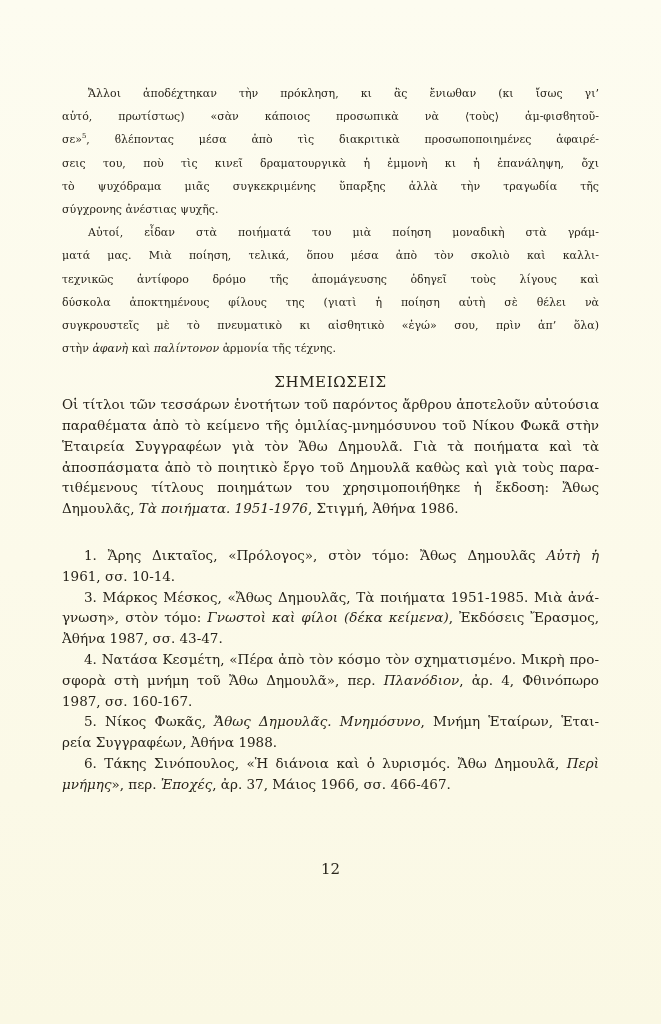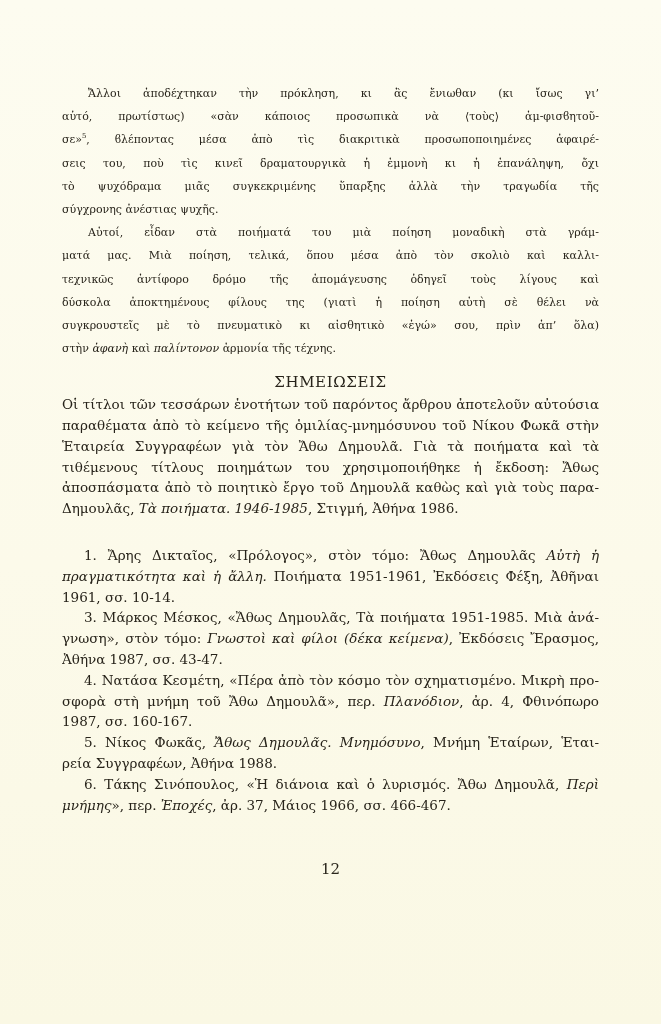--- a/index.html
+++ b/index.html
@@ -85,8 +85,8 @@
           <div class="line j"><span>Οἱ τίτλοι τῶν τεσσάρων ἑνοτήτων τοῦ παρόντος ἄρθρου ἀποτελοῦν αὐτούσια</span></div>
           <div class="line j"><span>παραθέματα ἀπὸ τὸ κείμενο τῆς ὁμιλίας-μνημόσυνου τοῦ Νίκου Φωκᾶ στὴν</span></div>
           <div class="line j"><span>Ἑταιρεία Συγγραφέων γιὰ τὸν Ἄθω Δημουλᾶ. Γιὰ τὰ ποιήματα καὶ τὰ</span></div>
+          <div class="line j"><span>ἀποσπάσματα ἀπὸ τὸ ποιητικὸ ἔργο τοῦ Δημουλᾶ καθὼς καὶ γιὰ τοὺς παρα-</span></div>
           <div class="line j"><span>τιθέμενους τίτλους ποιημάτων του χρησιμοποιήθηκε ἡ ἔκδοση: Ἄθως</span></div>
-          <div class="line j"><span>ἀποσπάσματα ἀπὸ τὸ ποιητικὸ ἔργο τοῦ Δημουλᾶ καθὼς καὶ γιὰ τοὺς παρα-</span></div>
           <div class="line"><span>Δημουλᾶς, </span><span class="it">Τὰ ποιήματα. 1946-1985</span><span>, Στιγμή, Ἀθήνα 1986.</span></div>
         </div>
         <div class="para">

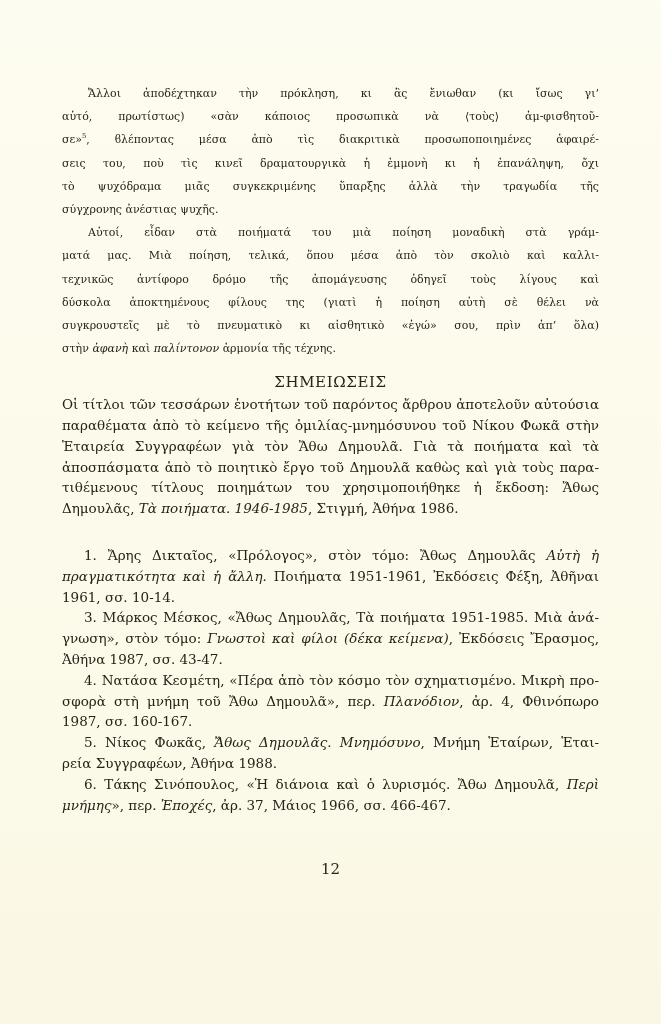--- a/index.html
+++ b/index.html
@@ -87,7 +87,7 @@
           <div class="line j"><span>Ἑταιρεία Συγγραφέων γιὰ τὸν Ἄθω Δημουλᾶ. Γιὰ τὰ ποιήματα καὶ τὰ</span></div>
           <div class="line j"><span>ἀποσπάσματα ἀπὸ τὸ ποιητικὸ ἔργο τοῦ Δημουλᾶ καθὼς καὶ γιὰ τοὺς παρα-</span></div>
           <div class="line j"><span>τιθέμενους τίτλους ποιημάτων του χρησιμοποιήθηκε ἡ ἔκδοση: Ἄθως</span></div>
-          <div class="line"><span>Δημουλᾶς, </span><span class="it">Τὰ ποιήματα. 1946-1985</span><span>, Στιγμή, Ἀθήνα 1986.</span></div>
+          <div class="line"><span>Δημουλᾶς, </span><span class="it">Τὰ ποιήματα. 1951-1976</span><span>, Στιγμή, Ἀθήνα 1986.</span></div>
         </div>
         <div class="para">
           <div class="line j ind"><span>1. Ἄρης Δικταῖος, «Πρόλογος», στὸν τόμο: Ἄθως Δημουλᾶς </span><span class="it">Αὐτὴ ἡ</span></div>

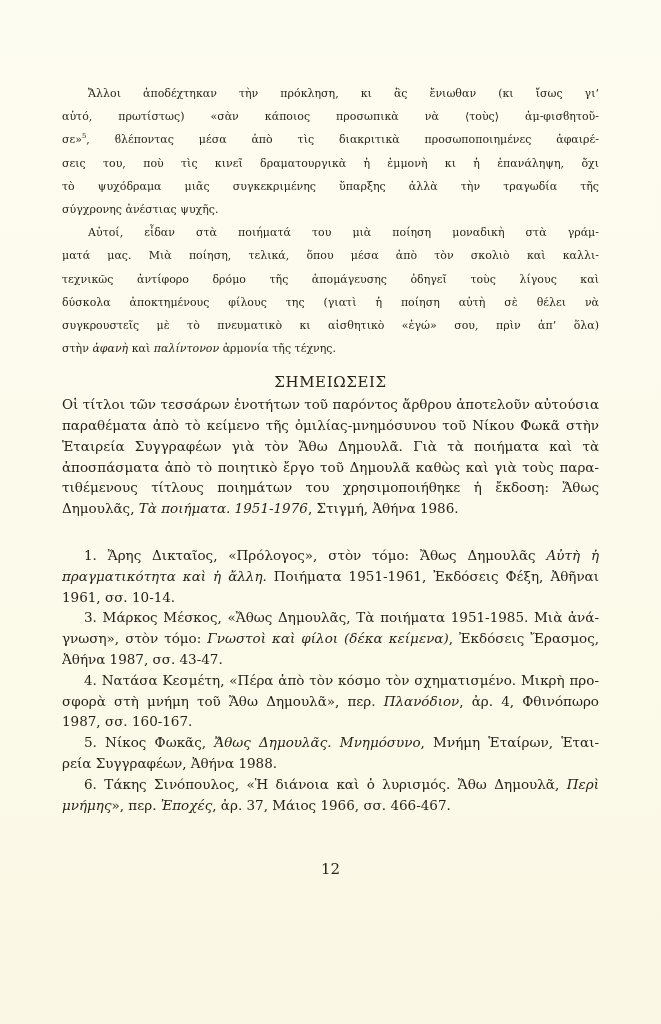--- a/index.html
+++ b/index.html
@@ -91,7 +91,6 @@
         </div>
         <div class="para">
           <div class="line j ind"><span>1. Ἄρης Δικταῖος, «Πρόλογος», στὸν τόμο: Ἄθως Δημουλᾶς </span><span class="it">Αὐτὴ ἡ</span></div>
-          <div class="line j"><span class="it">πραγματικότητα καὶ ἡ ἄλλη.</span><span> Ποιήματα 1951-1961, Ἐκδόσεις Φέξη, Ἀθῆναι</span></div>
           <div class="line"><span>1961, σσ. 10-14.</span></div>
         </div>
         <div class="para">

